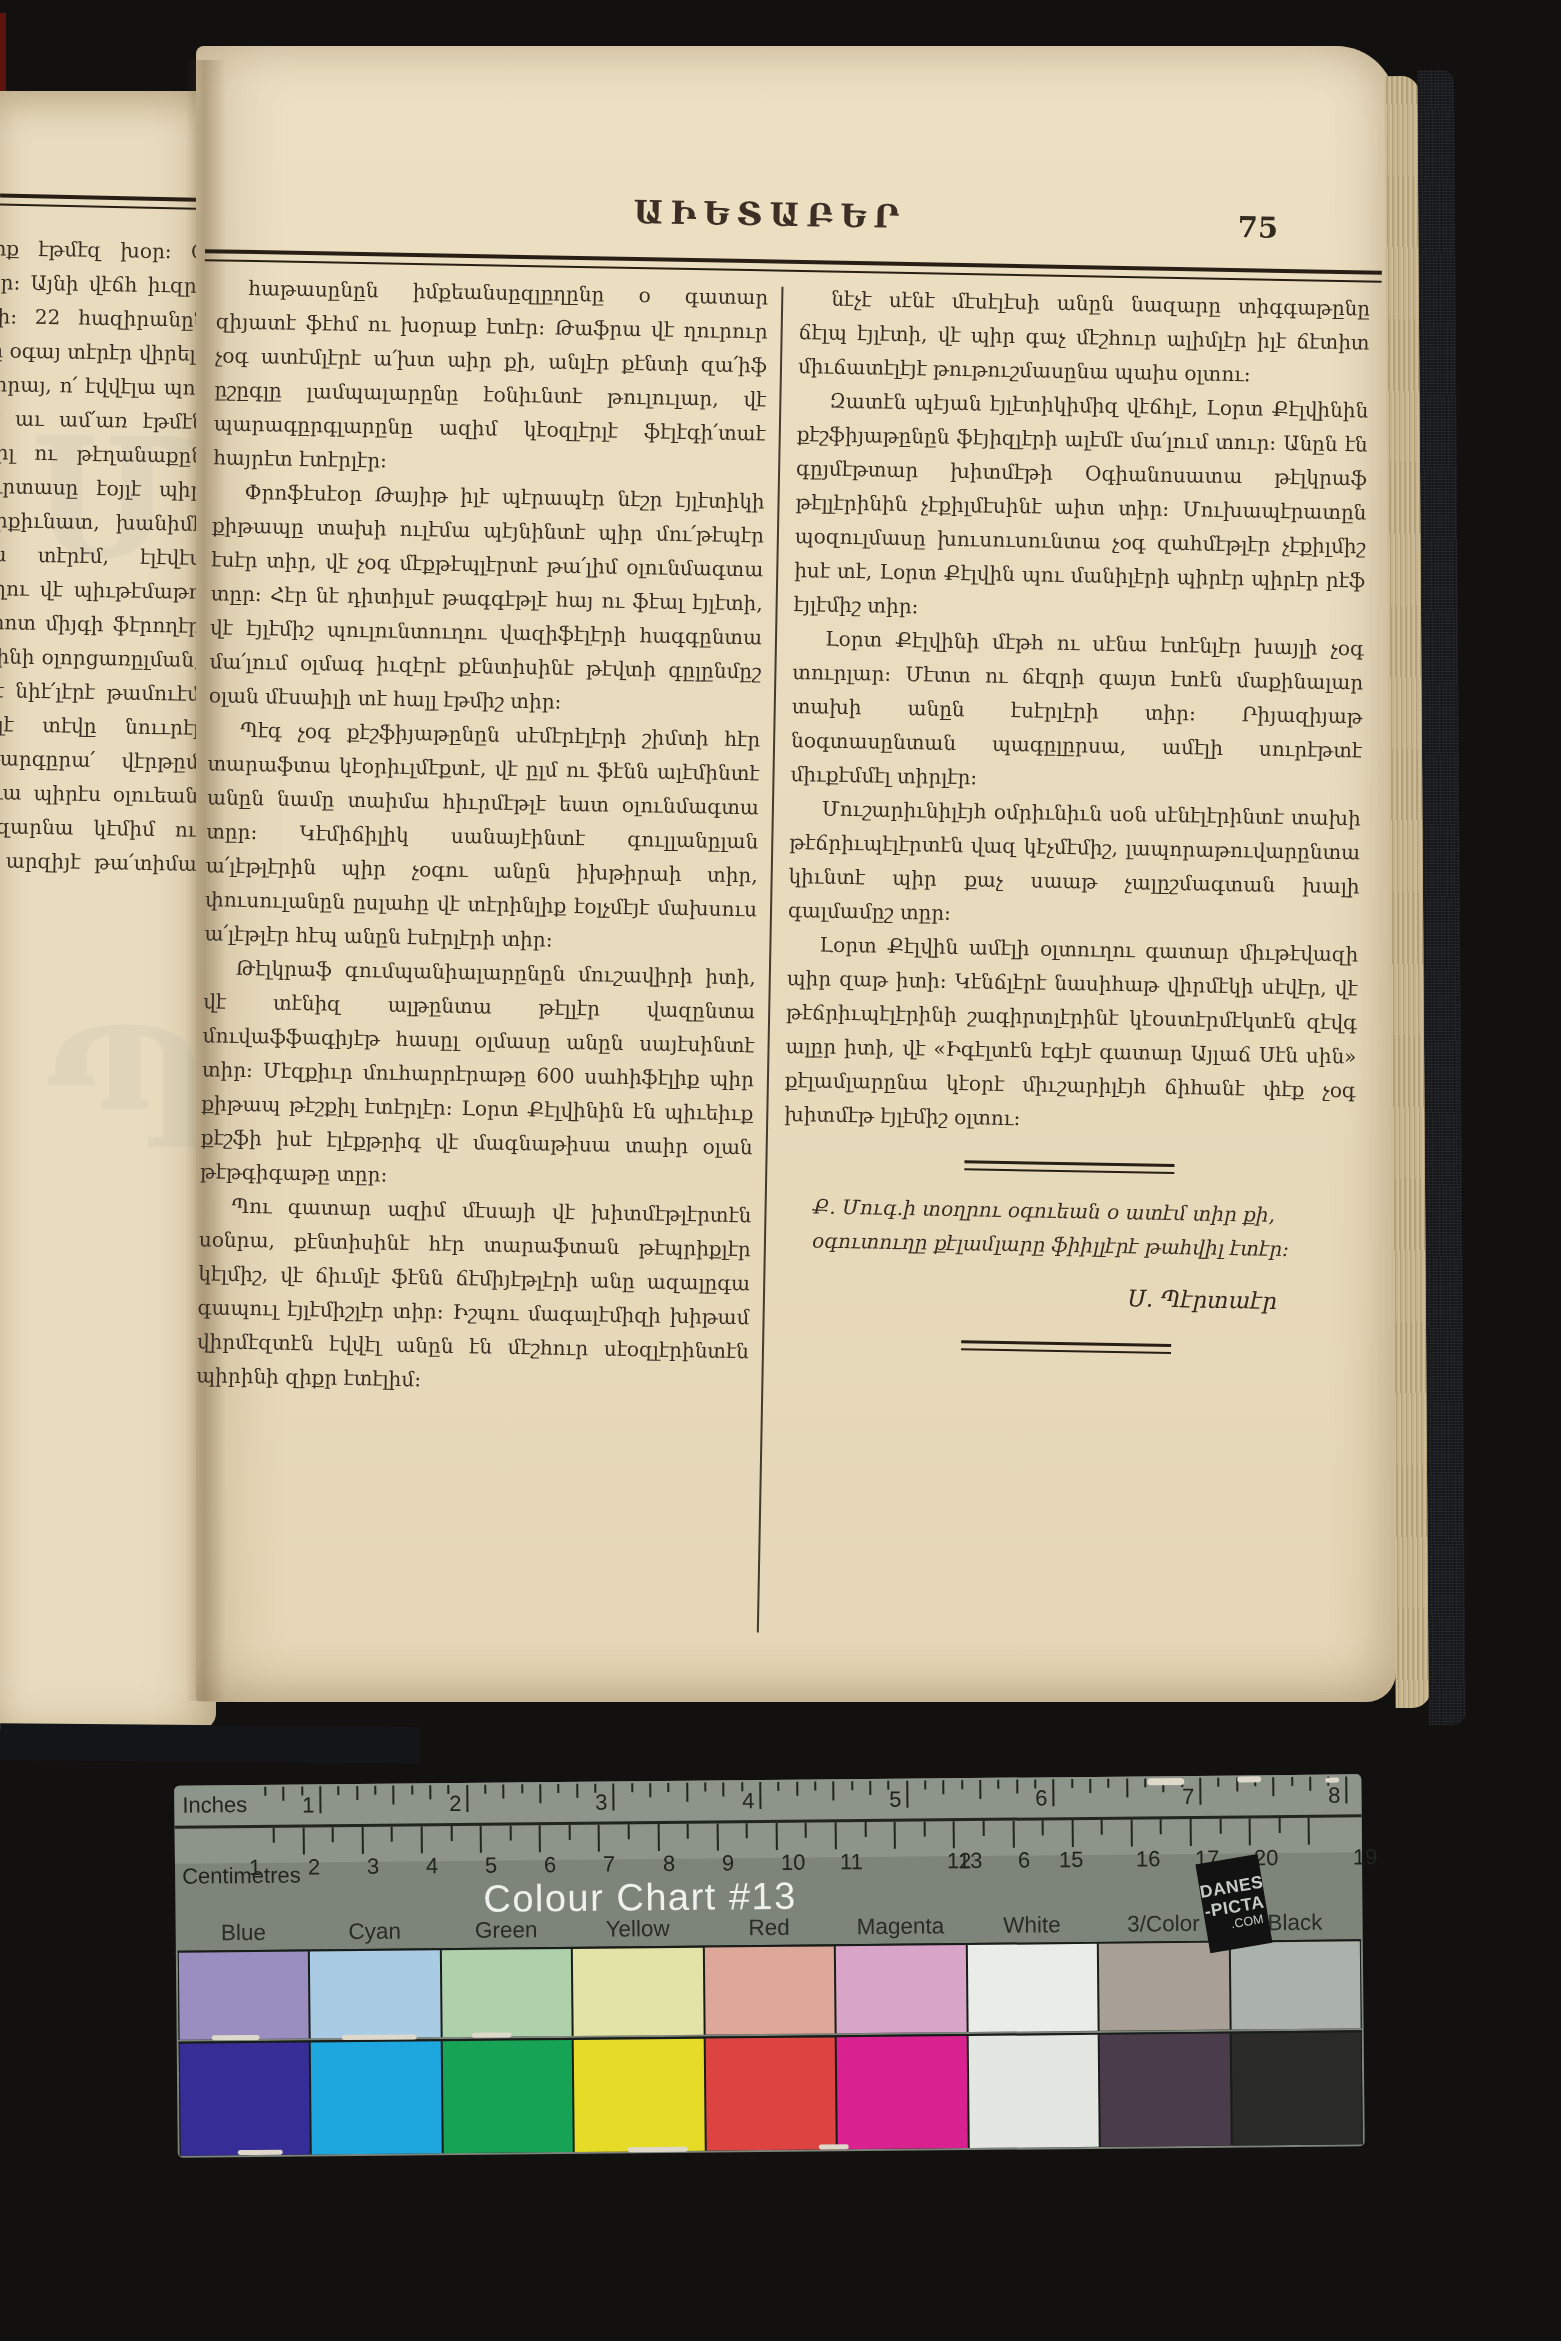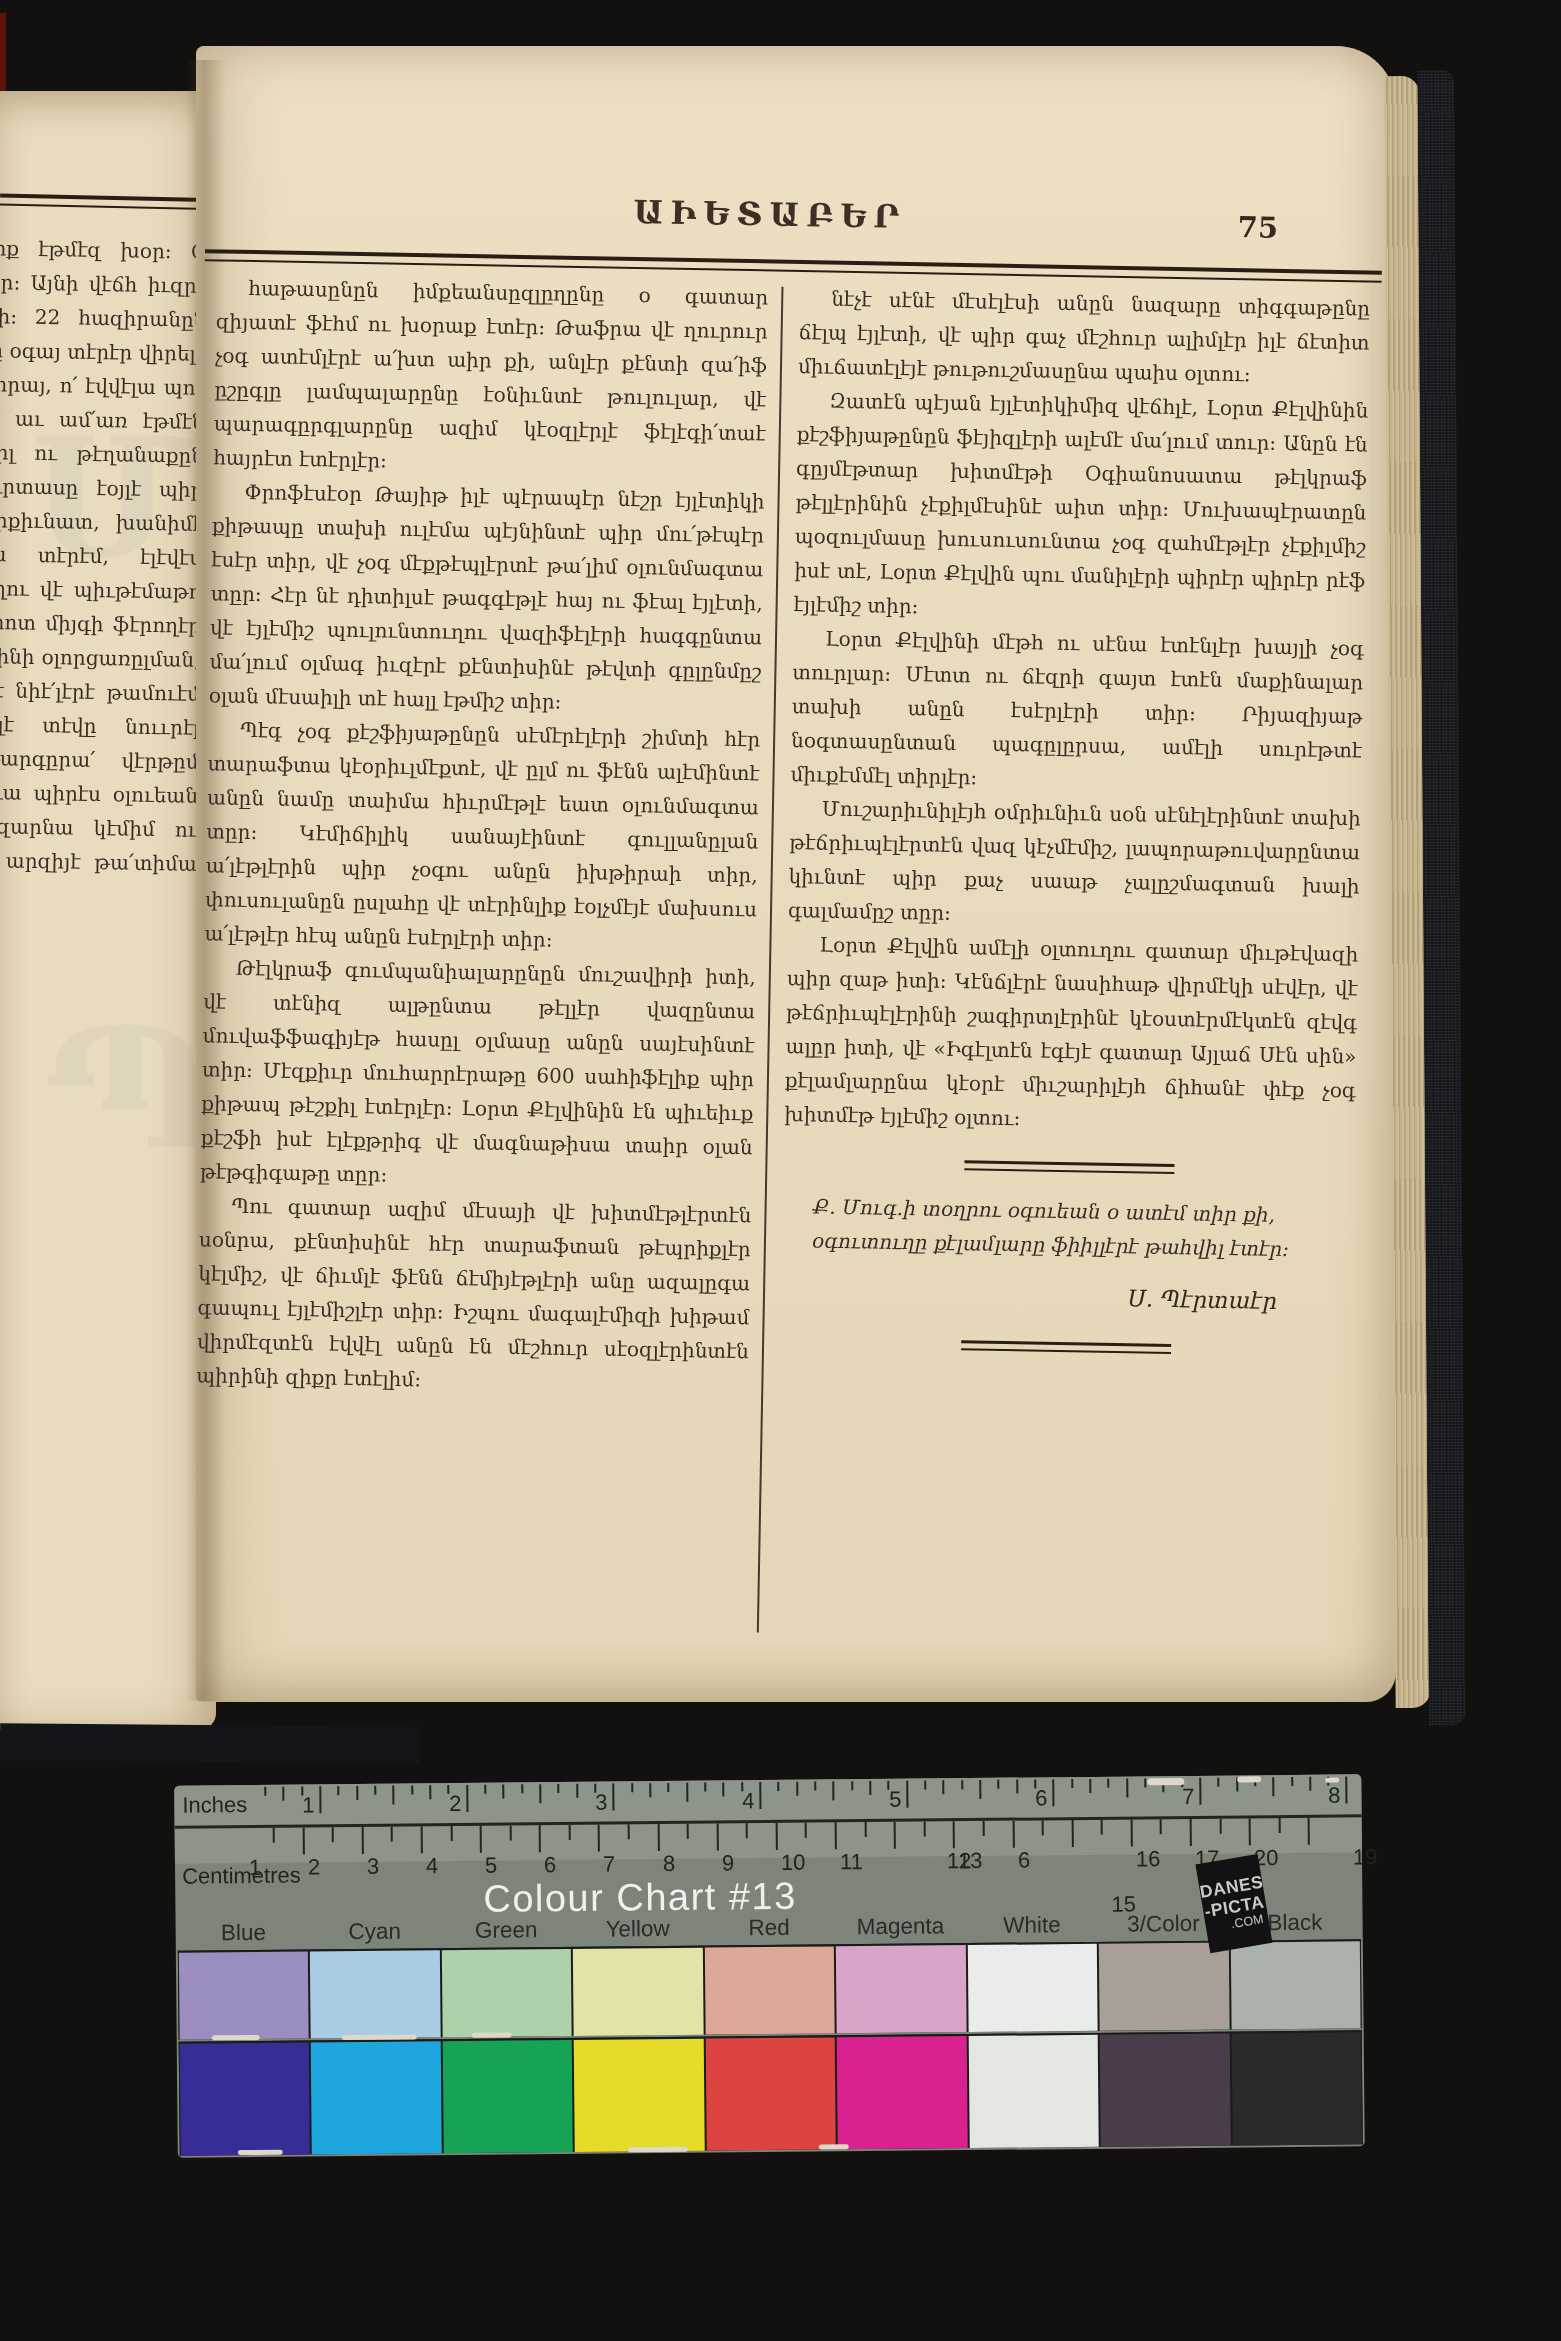--- a/index.html
+++ b/index.html
@@ -287,7 +287,7 @@
           <div class="num cm-num" data-name="ruler-number" style="left: 724px; margin-left: 48px;">12</div>
           <div class="num cm-num" data-name="ruler-number" style="left: 783px;">13</div>
           <div class="num cm-num" data-name="ruler-number" style="left: 843px;">6</div>
-          <div class="num cm-num" data-name="ruler-number" style="left: 936px; margin-top: 45px;">15</div>
+          <div class="num cm-num" data-name="ruler-number" style="left: 884px;">15</div>
           <div class="num cm-num" data-name="ruler-number" style="left: 961px;">16</div>
           <div class="num cm-num" data-name="ruler-number" style="left: 1020px;">17</div>
           <div class="num cm-num" data-name="ruler-number" style="left: 1079px;">20</div>

